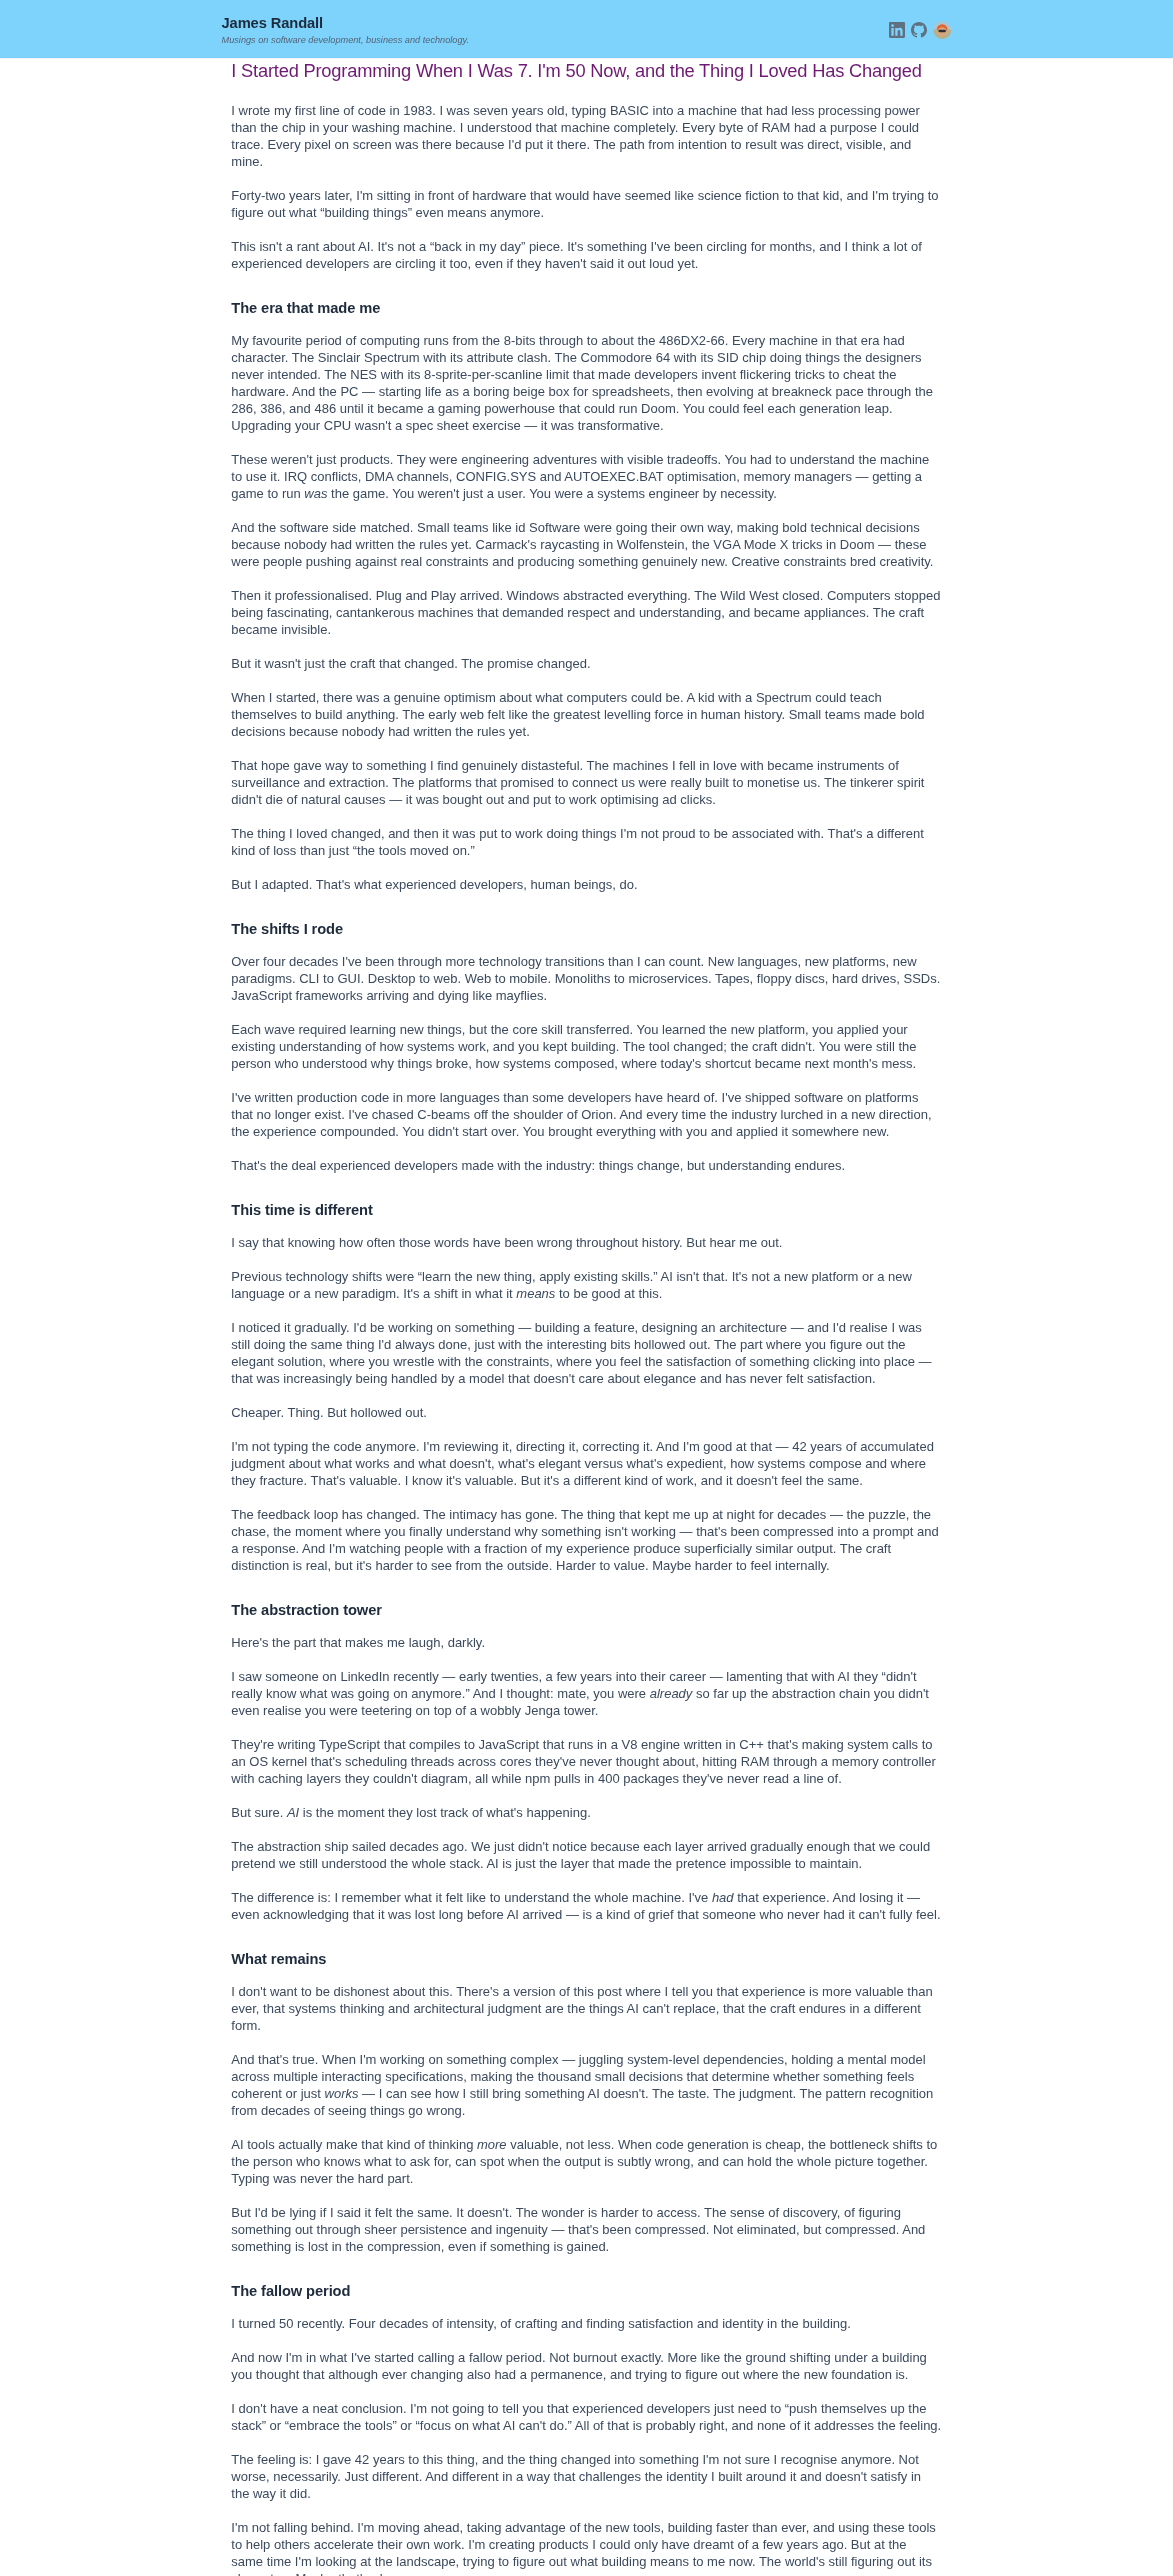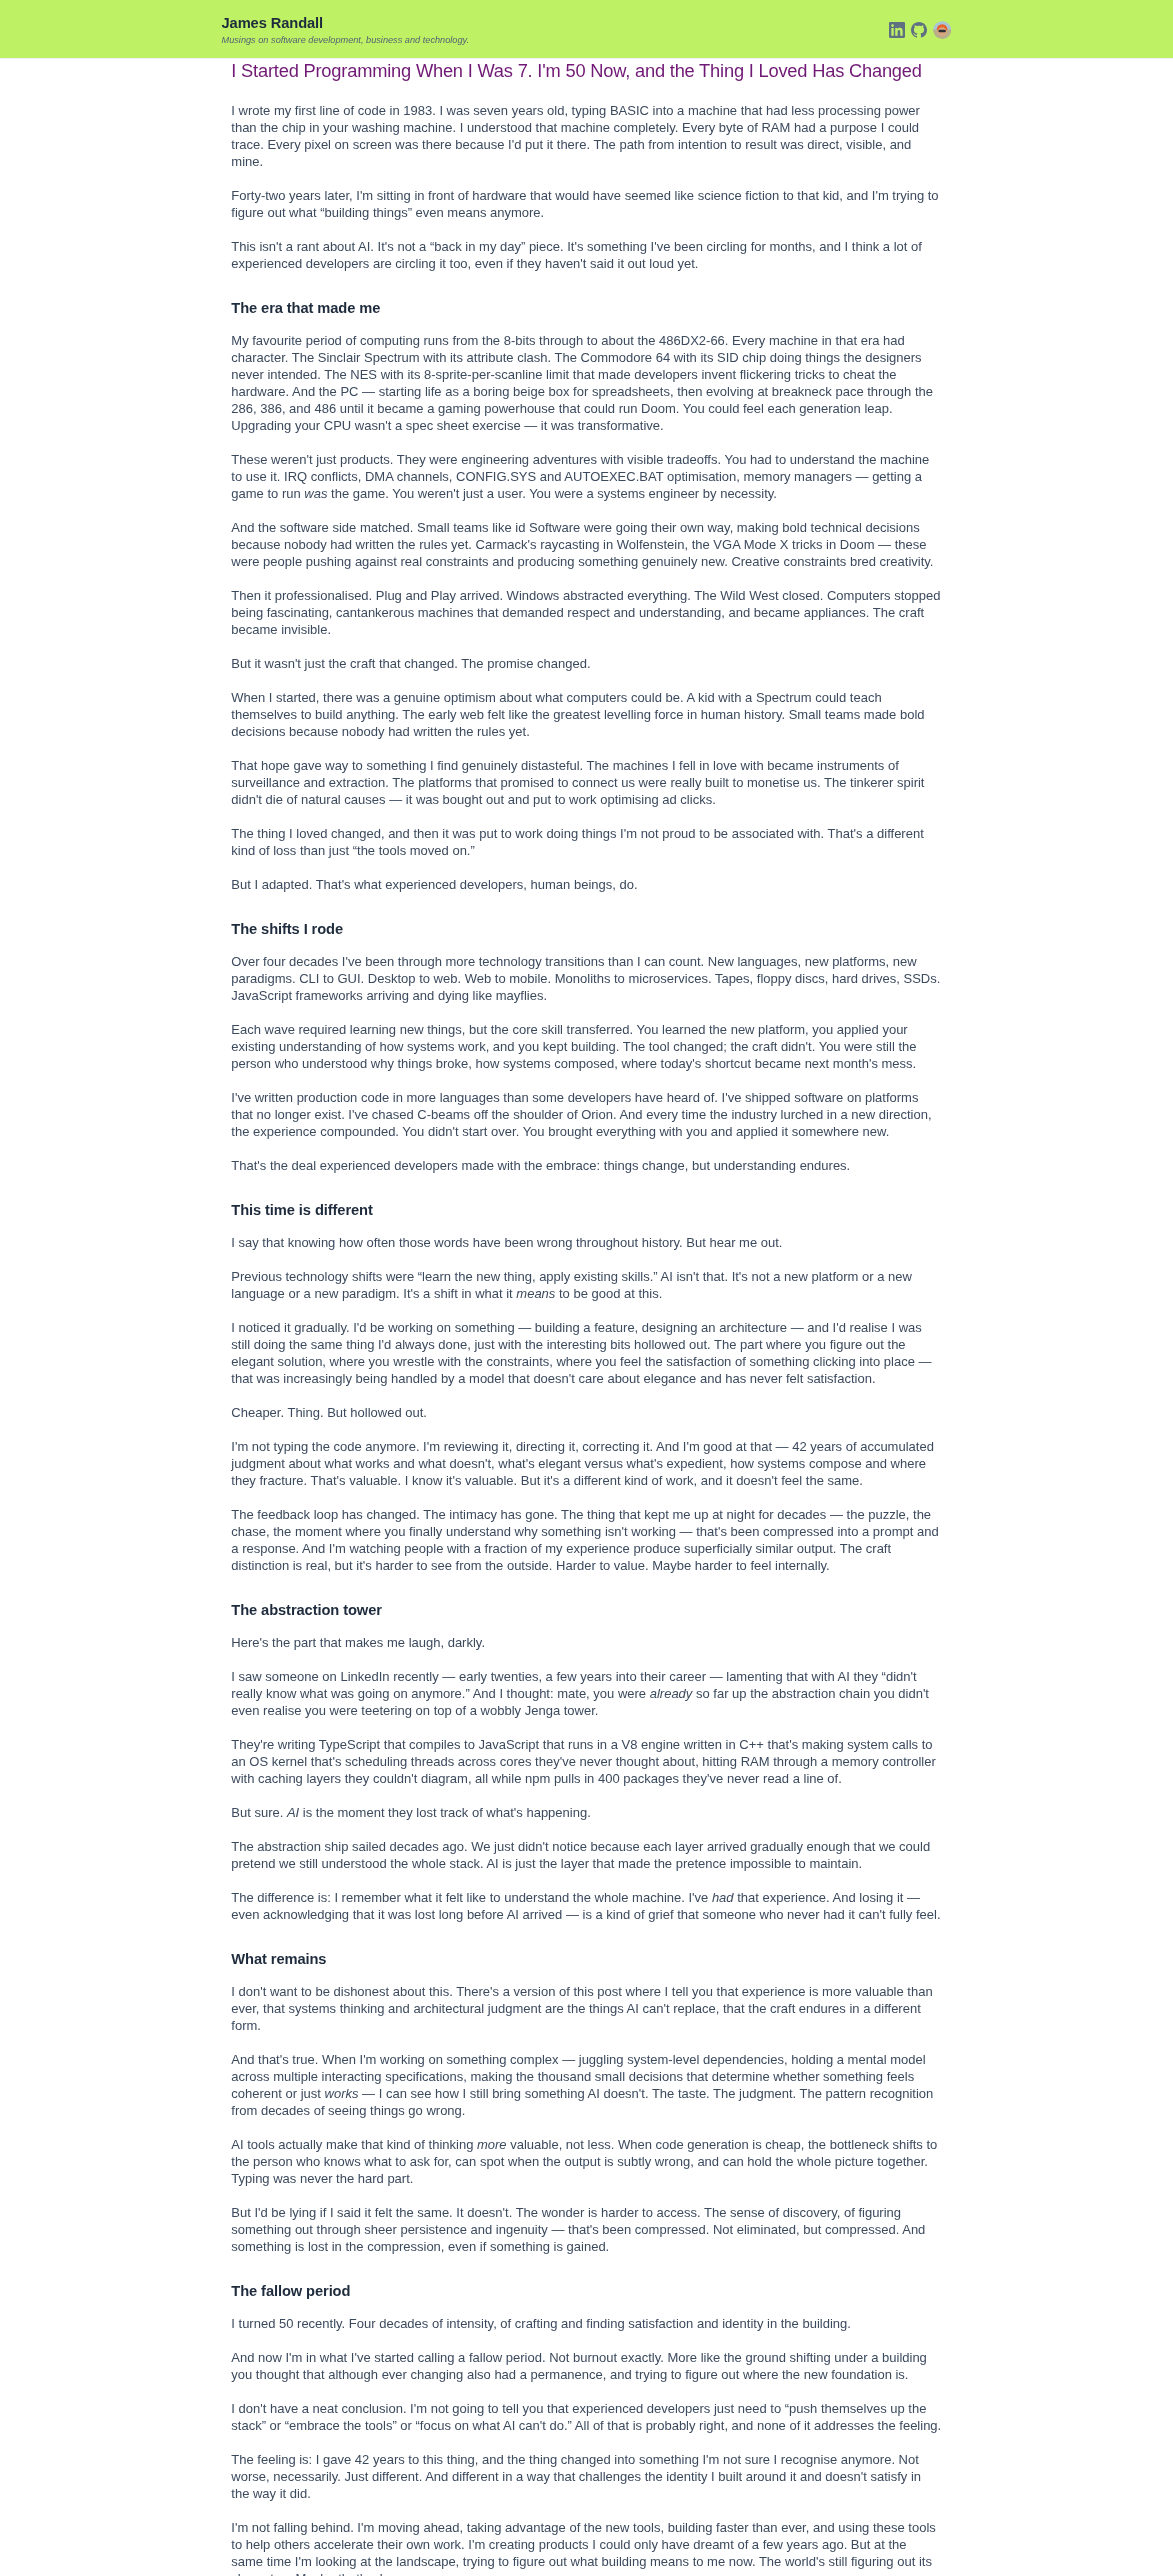--- a/index.html
+++ b/index.html
@@ -13,7 +13,7 @@
   .container { max-width: 730px; margin: 0 auto; padding: 0 9.8px; }
 
   
-  .site-header { background: #bef264; border-bottom: 0.6px solid #eef1f5; }
+  .site-header { background: #7dd3fc; border-bottom: 0.6px solid #eef1f5; }
   .header-inner { display: flex; align-items: center; justify-content: space-between; padding: 14.7px 0 13.5px; }
   .site-name {
     font-size: 14.7px; font-weight: 700; color: #1e2b3d; letter-spacing: -0.1px;

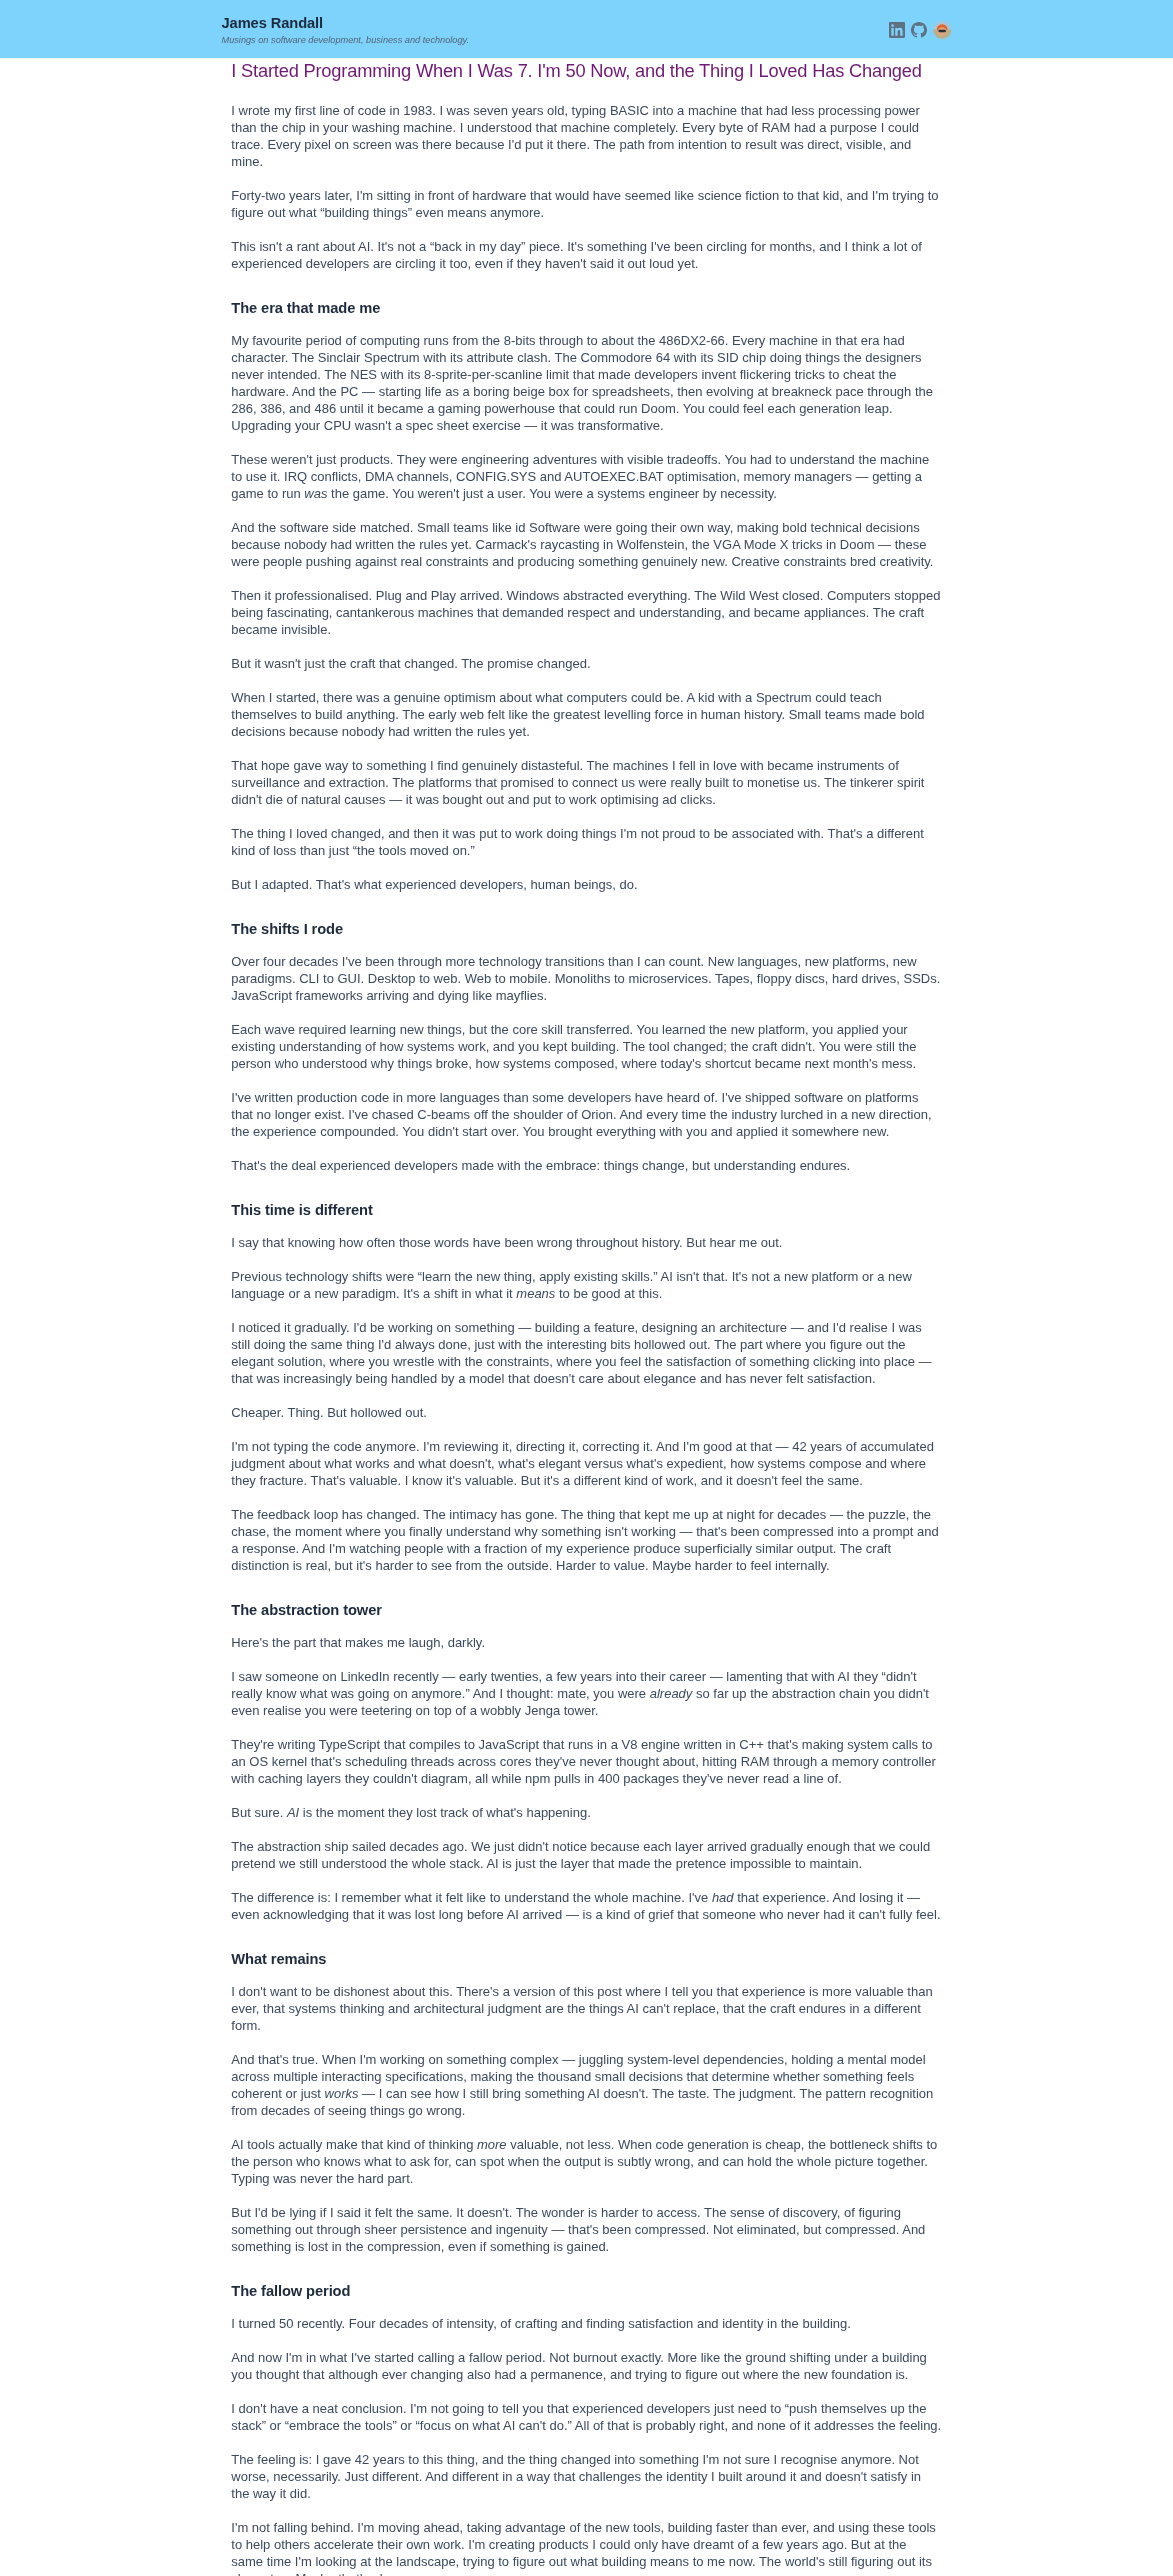--- a/index.html
+++ b/index.html
@@ -99,7 +99,7 @@
         <p>Over four decades I've been through more technology transitions than I can count. New languages, new platforms, new paradigms. CLI to GUI. Desktop to web. Web to mobile. Monoliths to microservices. Tapes, floppy discs, hard drives, SSDs. JavaScript frameworks arriving and dying like mayflies.</p>
         <p>Each wave required learning new things, but the core skill transferred. You learned the new platform, you applied your existing understanding of how systems work, and you kept building. The tool changed; the craft didn't. You were still the person who understood why things broke, how systems composed, where today's shortcut became next month's mess.</p>
         <p>I've written production code in more languages than some developers have heard of. I've shipped software on platforms that no longer exist. I've chased C-beams off the shoulder of Orion. And every time the industry lurched in a new direction, the experience compounded. You didn't start over. You brought everything with you and applied it somewhere new.</p>
-        <p>That's the deal experienced developers made with the embrace: things change, but understanding endures.</p>
+        <p>That's the deal experienced developers made with the industry: things change, but understanding endures.</p>
         <h2>This time is different</h2>
         <p>I say that knowing how often those words have been wrong throughout history. But hear me out.</p>
         <p>Previous technology shifts were “learn the new thing, apply existing skills.” AI isn't that. It's not a new platform or a new language or a new paradigm. It's a shift in what it <em>means</em> to be good at this.</p>

